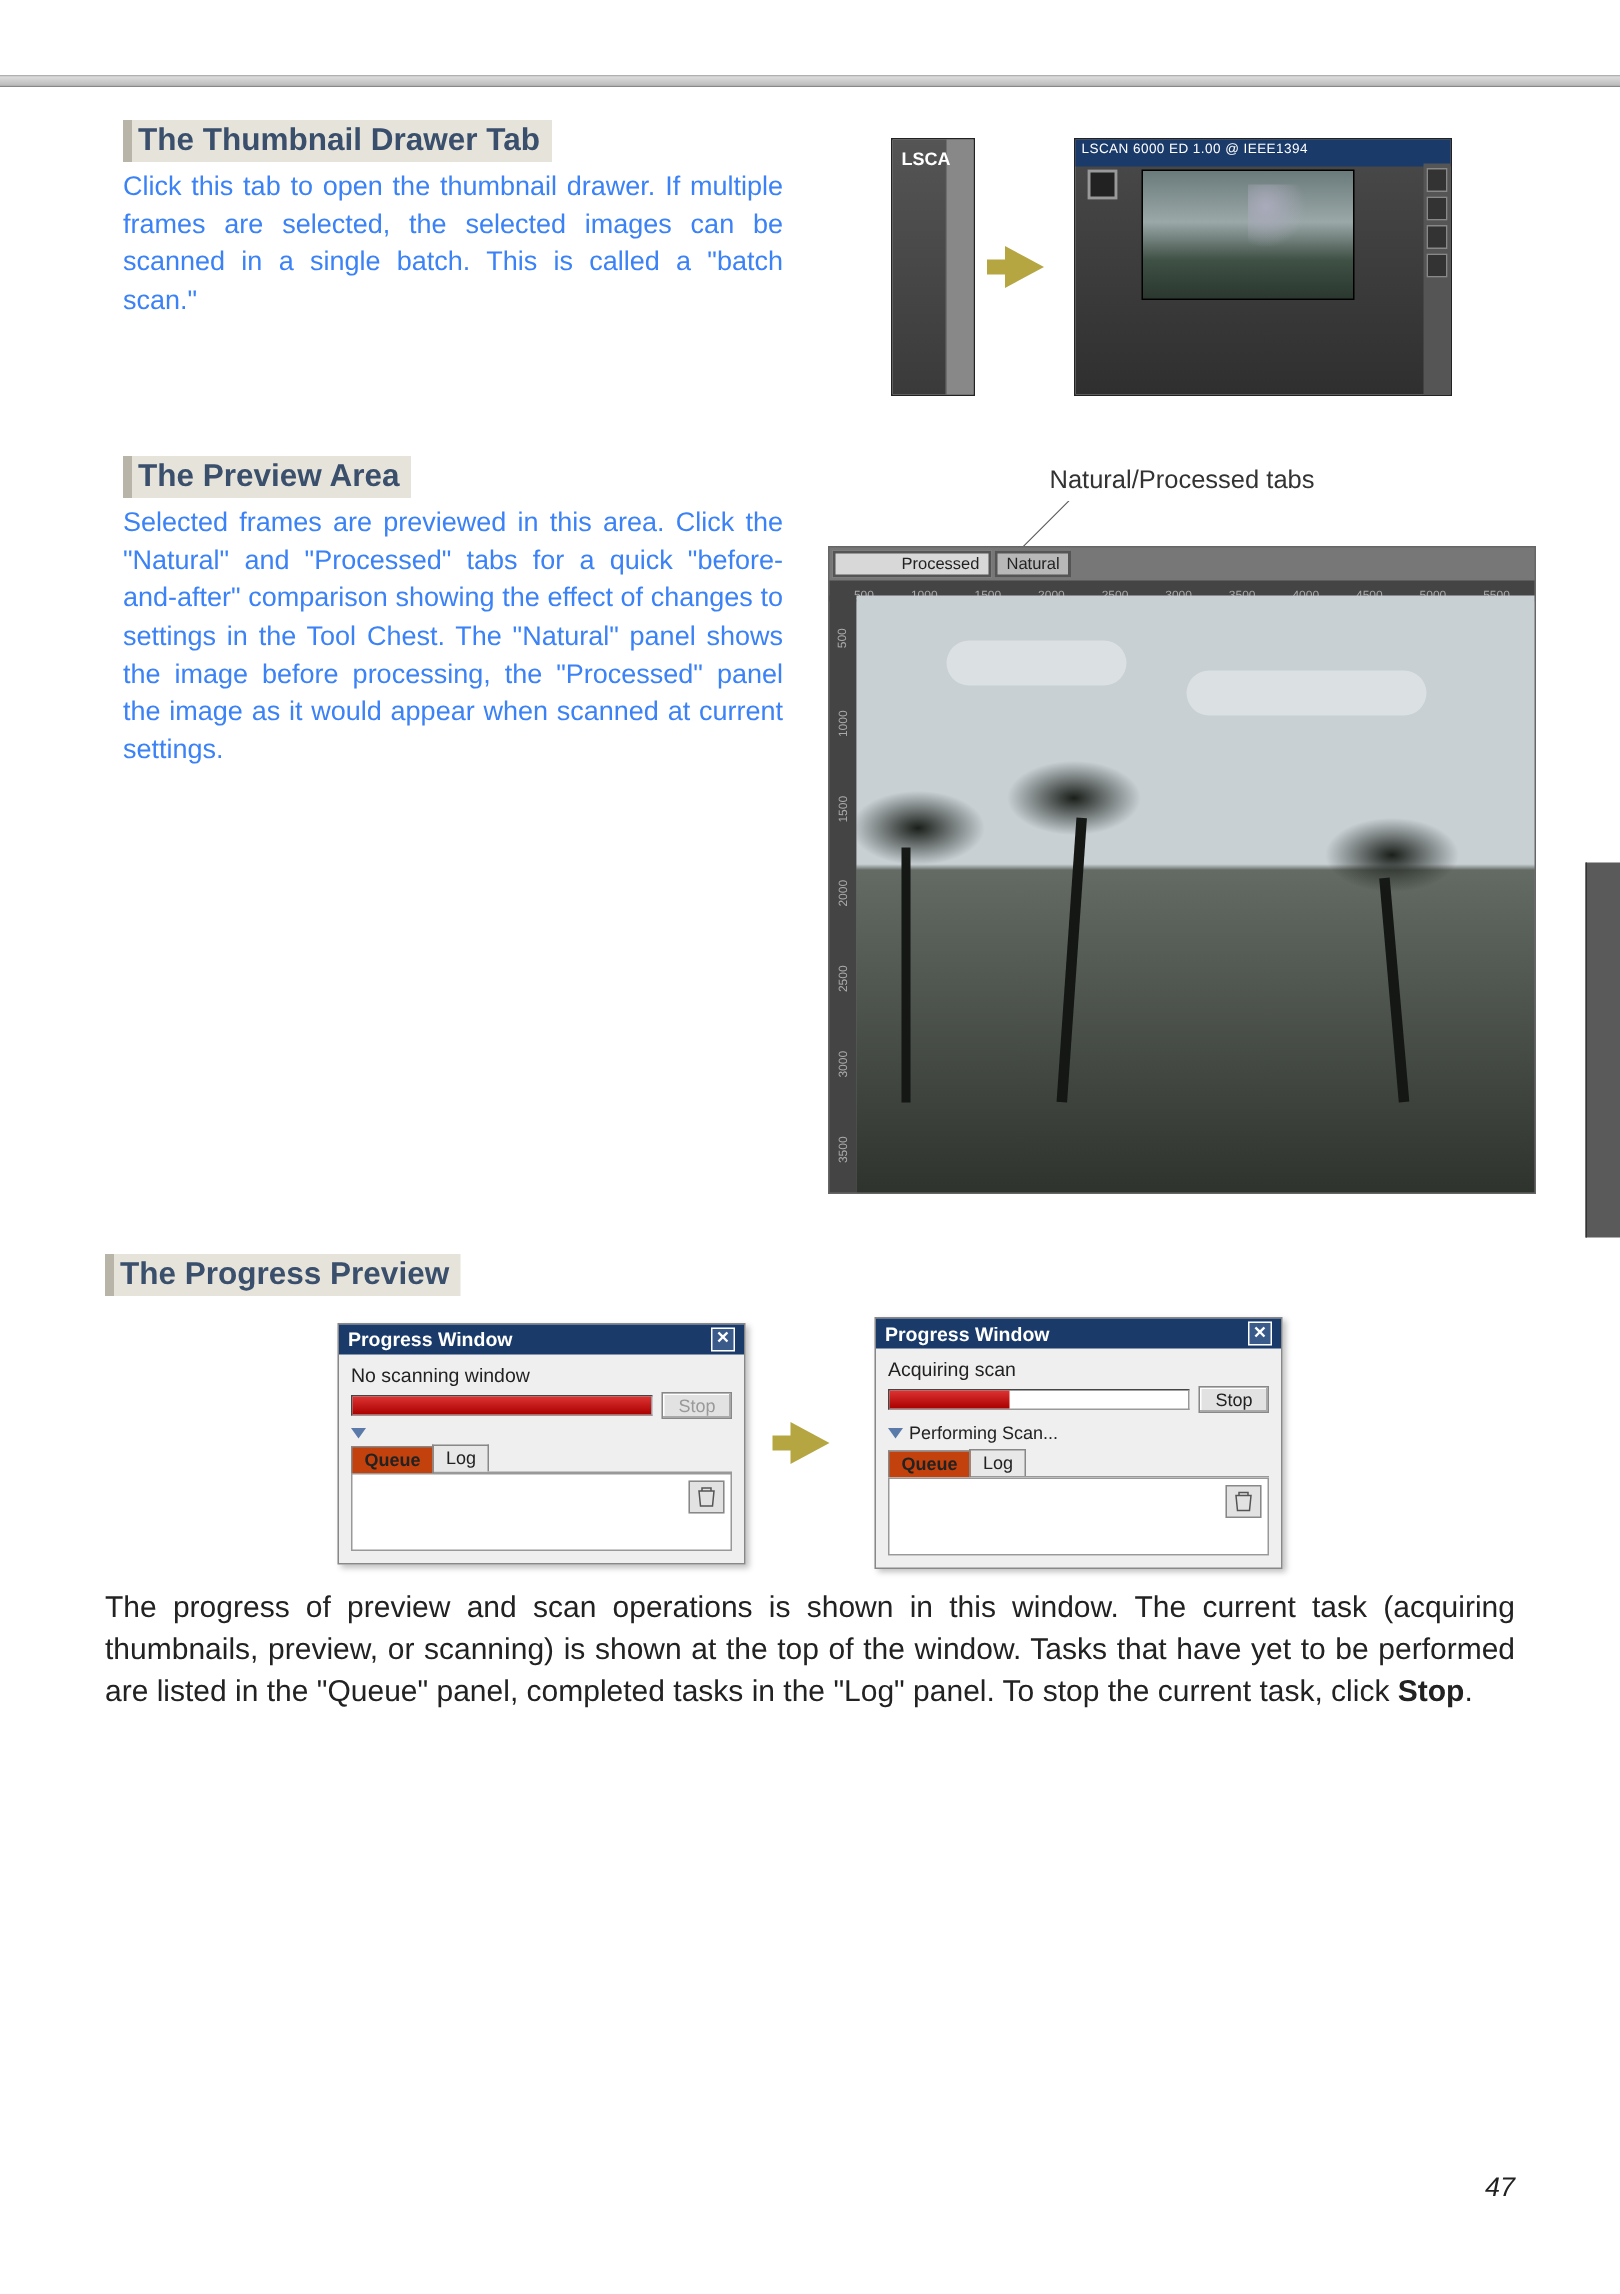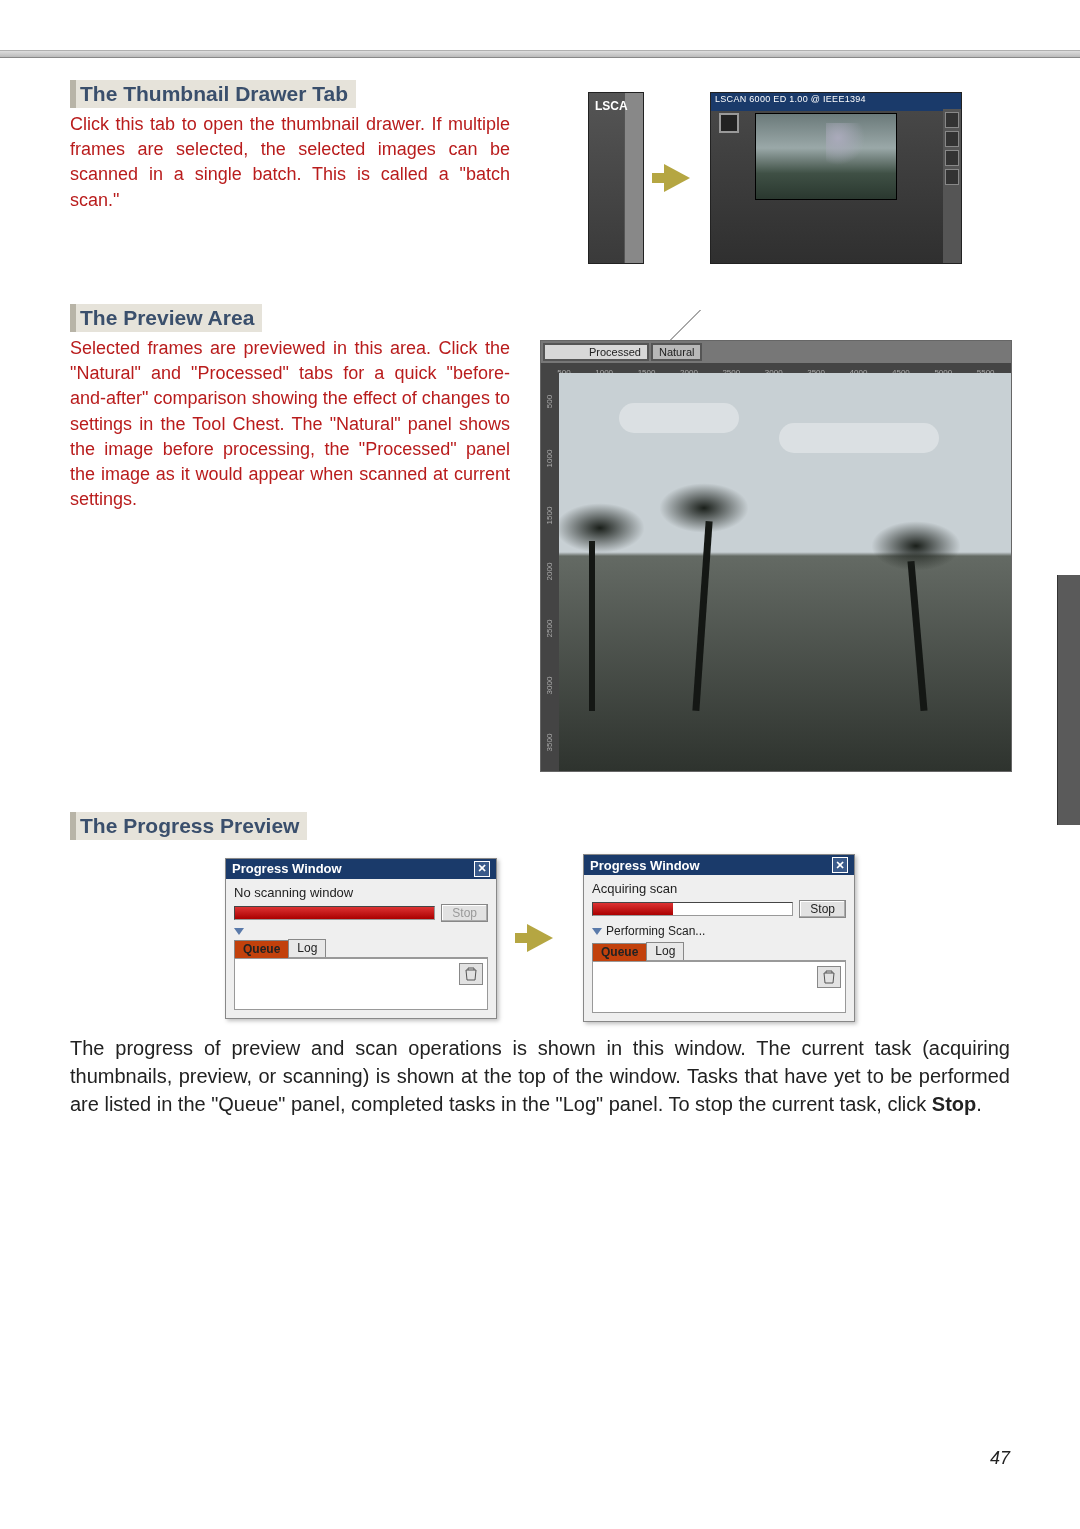--- a/index.html
+++ b/index.html
@@ -49,7 +49,7 @@
     display: flex;
     gap: 30px;
   }
-  .left-col { flex: 0 0 440px; }
+  .left-col { flex: 0 0 440px; margin-left: 12px; }
   .right-col { flex: 1; position: relative; }
 
   

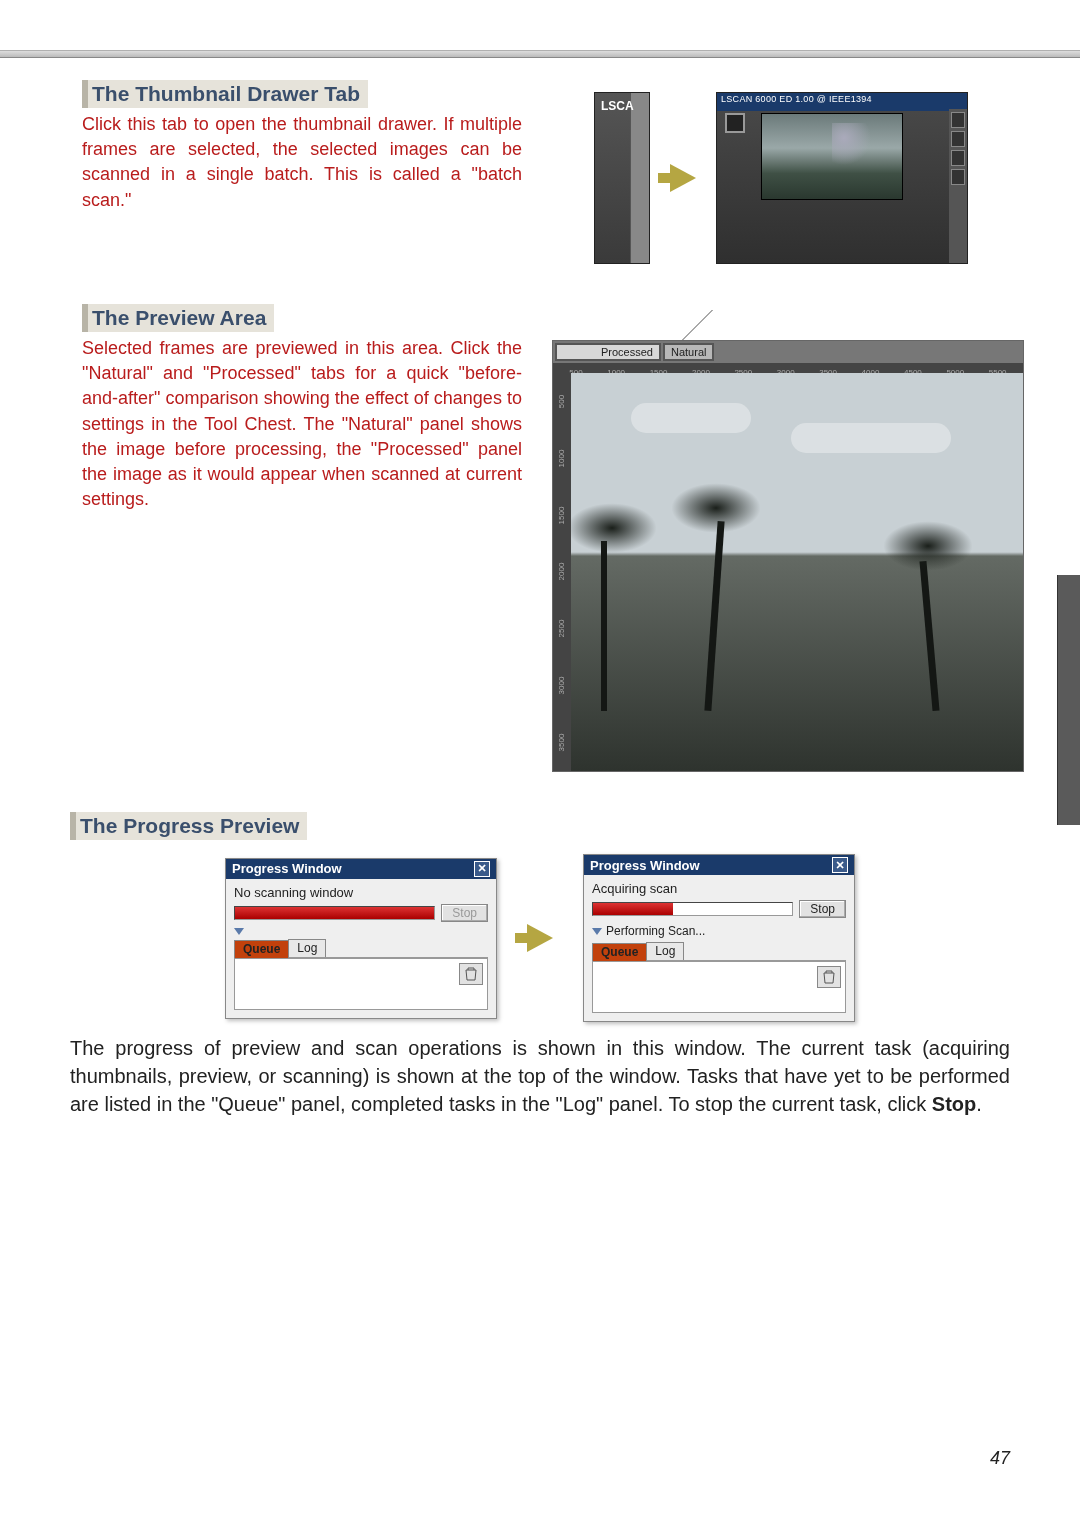--- a/index.html
+++ b/index.html
@@ -43,7 +43,7 @@
     font-size: 18px;
     line-height: 1.4;
     text-align: justify;
-    color: #b91c1c;
+    color: #3b82f6;
   }
   .two-col {
     display: flex;

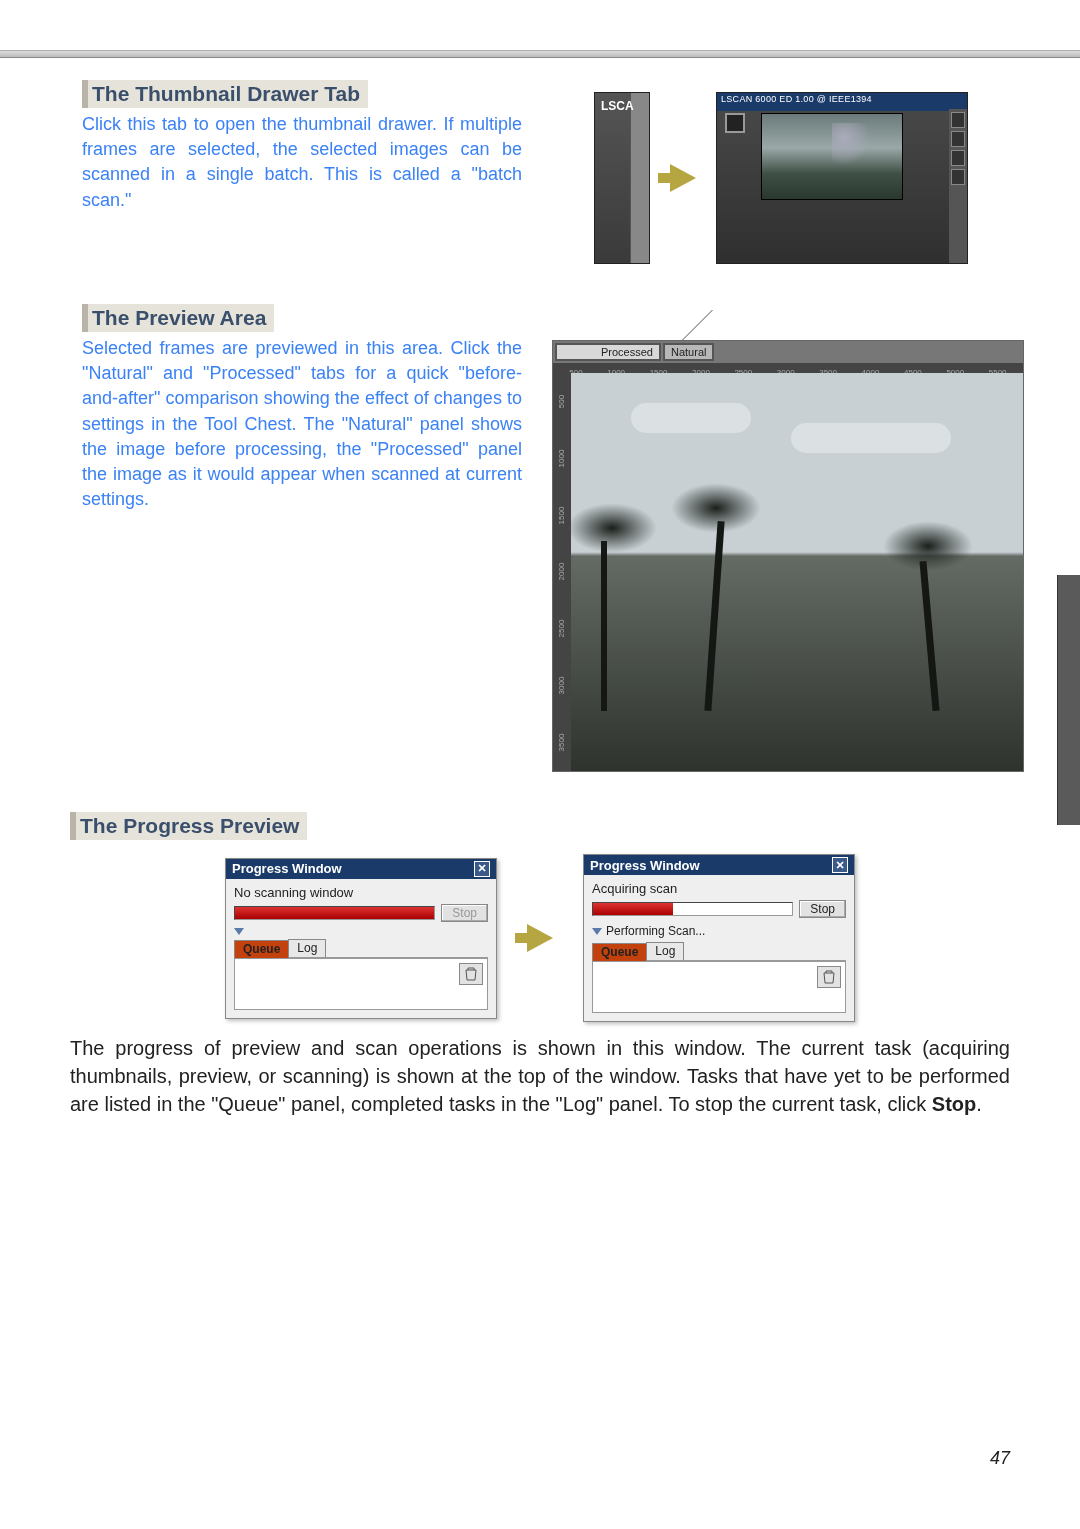--- a/index.html
+++ b/index.html
@@ -268,6 +268,7 @@
       </div>
       <div class="right-col">
         <div class="preview-fig">
+          <div class="tabs-label">Natural/Processed tabs</div>
           <div class="pointer-line"></div>
           <div class="preview-window">
             <div class="preview-tabs">

